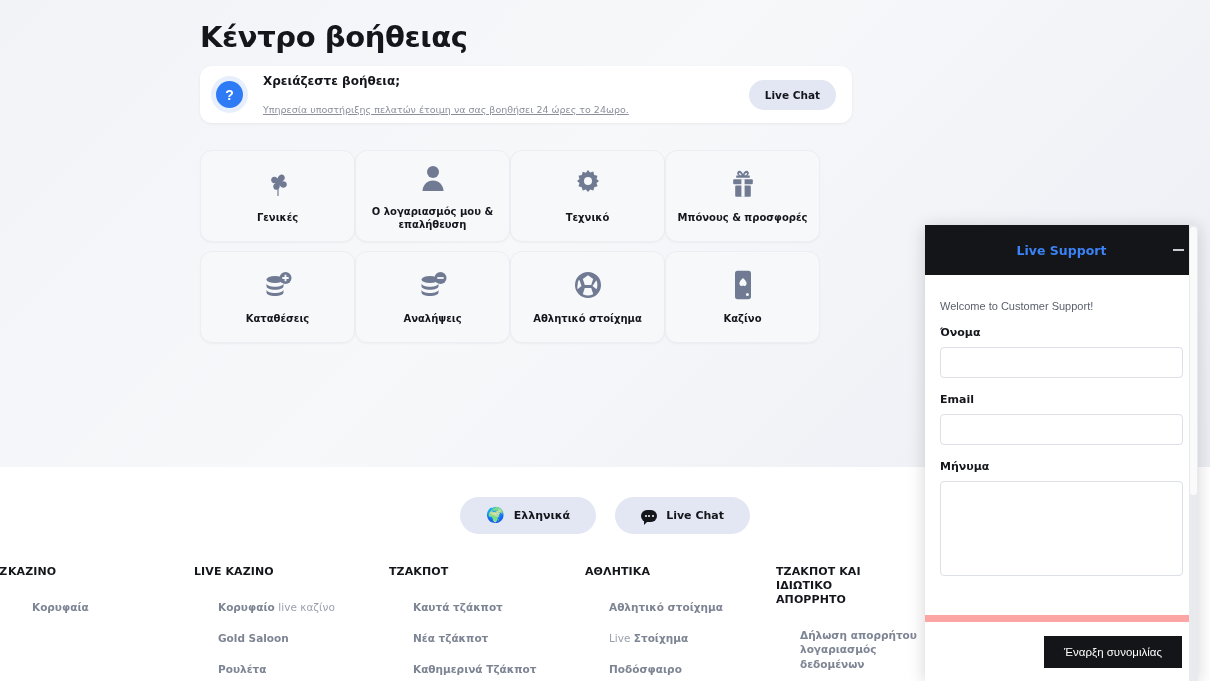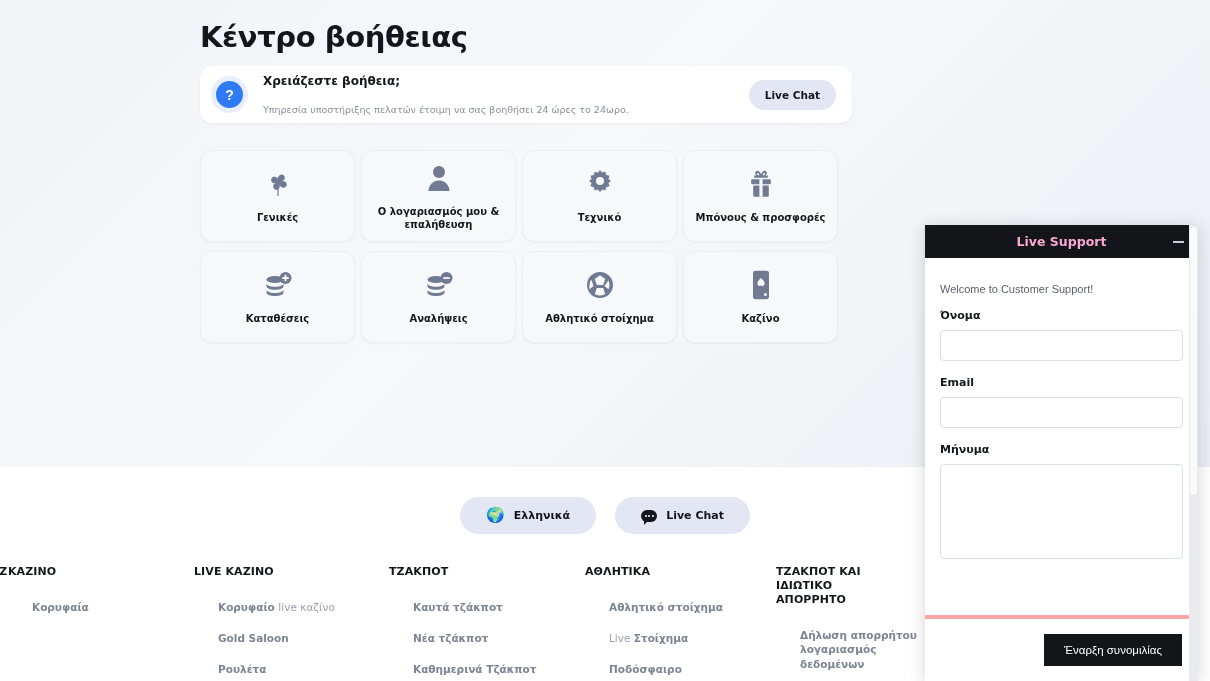--- a/index.html
+++ b/index.html
@@ -42,7 +42,7 @@
   }
   .help-text { margin-left: 20px; flex: 1 1 auto; }
   .help-title { font-size: 12px; font-weight: bold; color: #14161c; font-family:"DejaVu Sans", sans-serif; }
-  .help-sub { font-size: 9.5px; color: #8b8f9c; margin-top: 16px; font-family:"DejaVu Sans", sans-serif; }
+  .help-sub { font-size: 9.5px; color: #8b8f9c; margin-top: 16px; font-family:"DejaVu Sans", sans-serif;text-decoration:underline; }
   .pill-row { display: flex; gap: 9px; align-items: center; }
   .pill {
     background: #e3e7f3; border: none; border-radius: 18px;

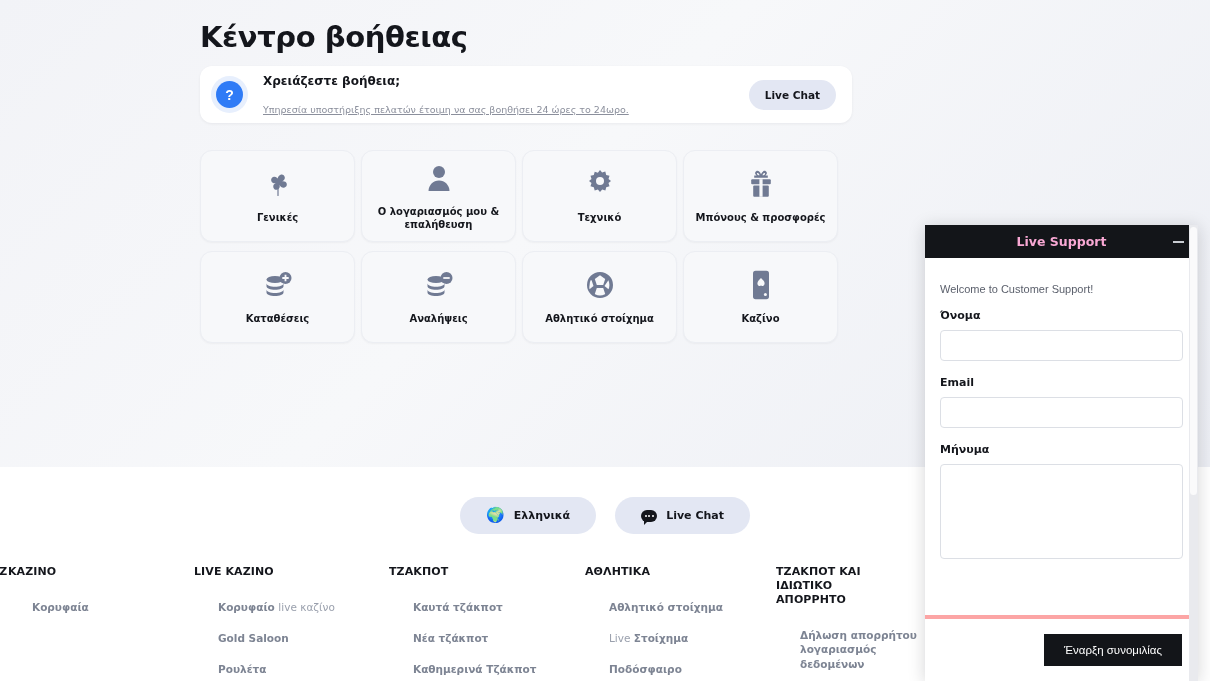--- a/index.html
+++ b/index.html
@@ -53,7 +53,7 @@
 
   
   .cards { position: absolute; left: 200px; top: 150px; width: 652px; }
-  .card-row { display: flex; gap: 6px; margin-bottom: 9px; }
+  .card-row { display: flex; gap: 0; margin-bottom: 9px; }
   .card {
     width: 155px; height: 92px;
     background: #f7f8fa; border: 1px solid #eceef3;

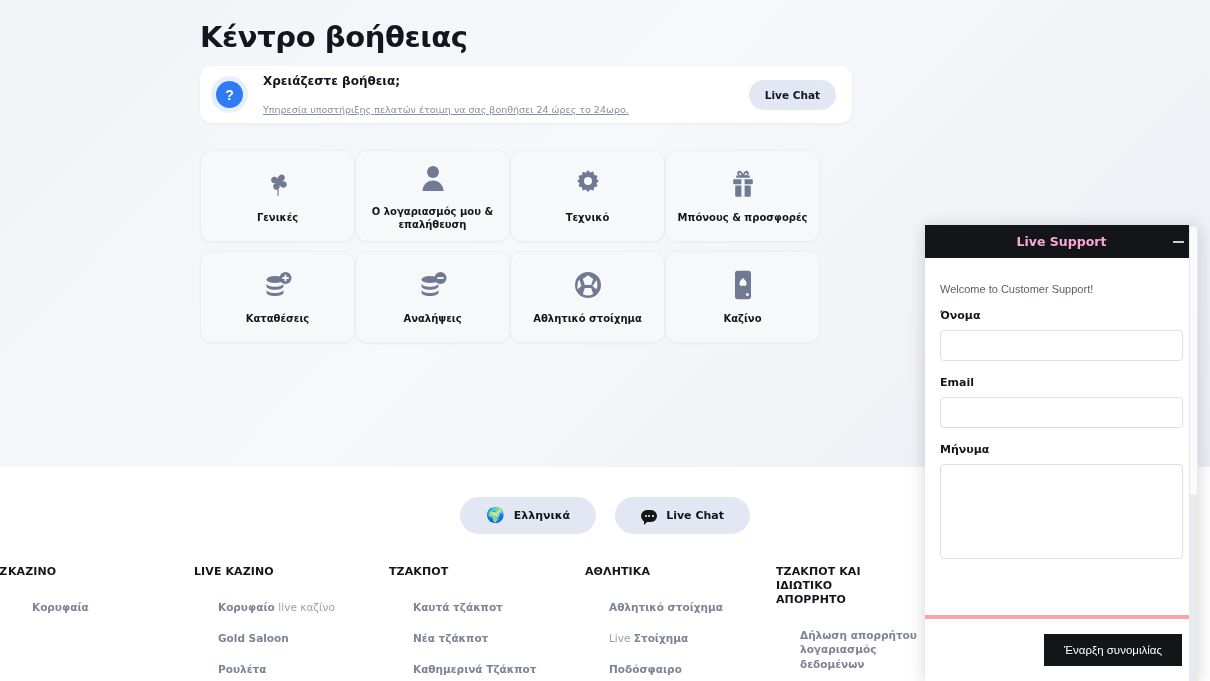--- a/index.html
+++ b/index.html
@@ -121,7 +121,7 @@
     display: flex; flex-direction: column; overflow: hidden;
   }
   .chat-head {
-    height: 33px; background: #131519; color: #f9a8d4;
+    height: 50px; background: #131519; color: #3b82f6;
     display: flex; align-items: center; justify-content: center;
     position: relative; flex: 0 0 auto;
   }

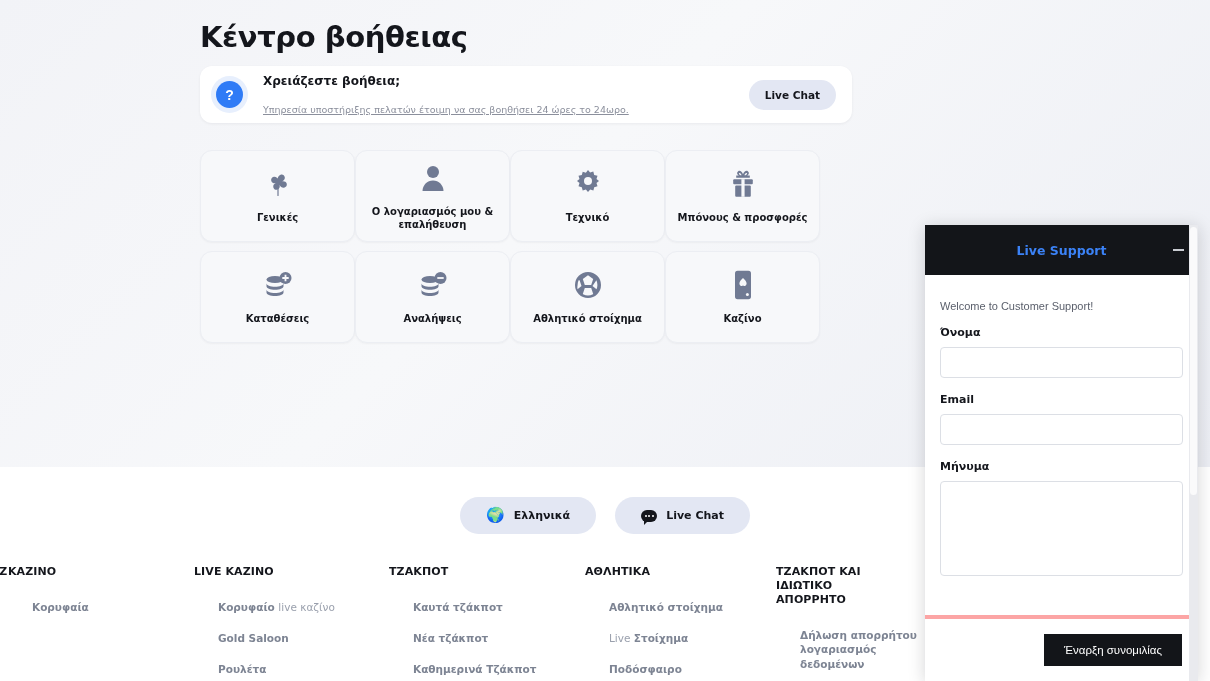--- a/index.html
+++ b/index.html
@@ -144,7 +144,7 @@
     font-size: 11px; font-family: "Liberation Sans", sans-serif; color:#14161c;
   }
   .chat-foot {
-    flex: 0 0 auto; height: 66px; border-top: 4px solid #fca5a5;
+    flex: 0 0 auto; height: 66px; border-top: 7px solid #fca5a5;
     display: flex; align-items: center; justify-content: flex-end;
     padding-right: 16px; background:#fff;
   }

